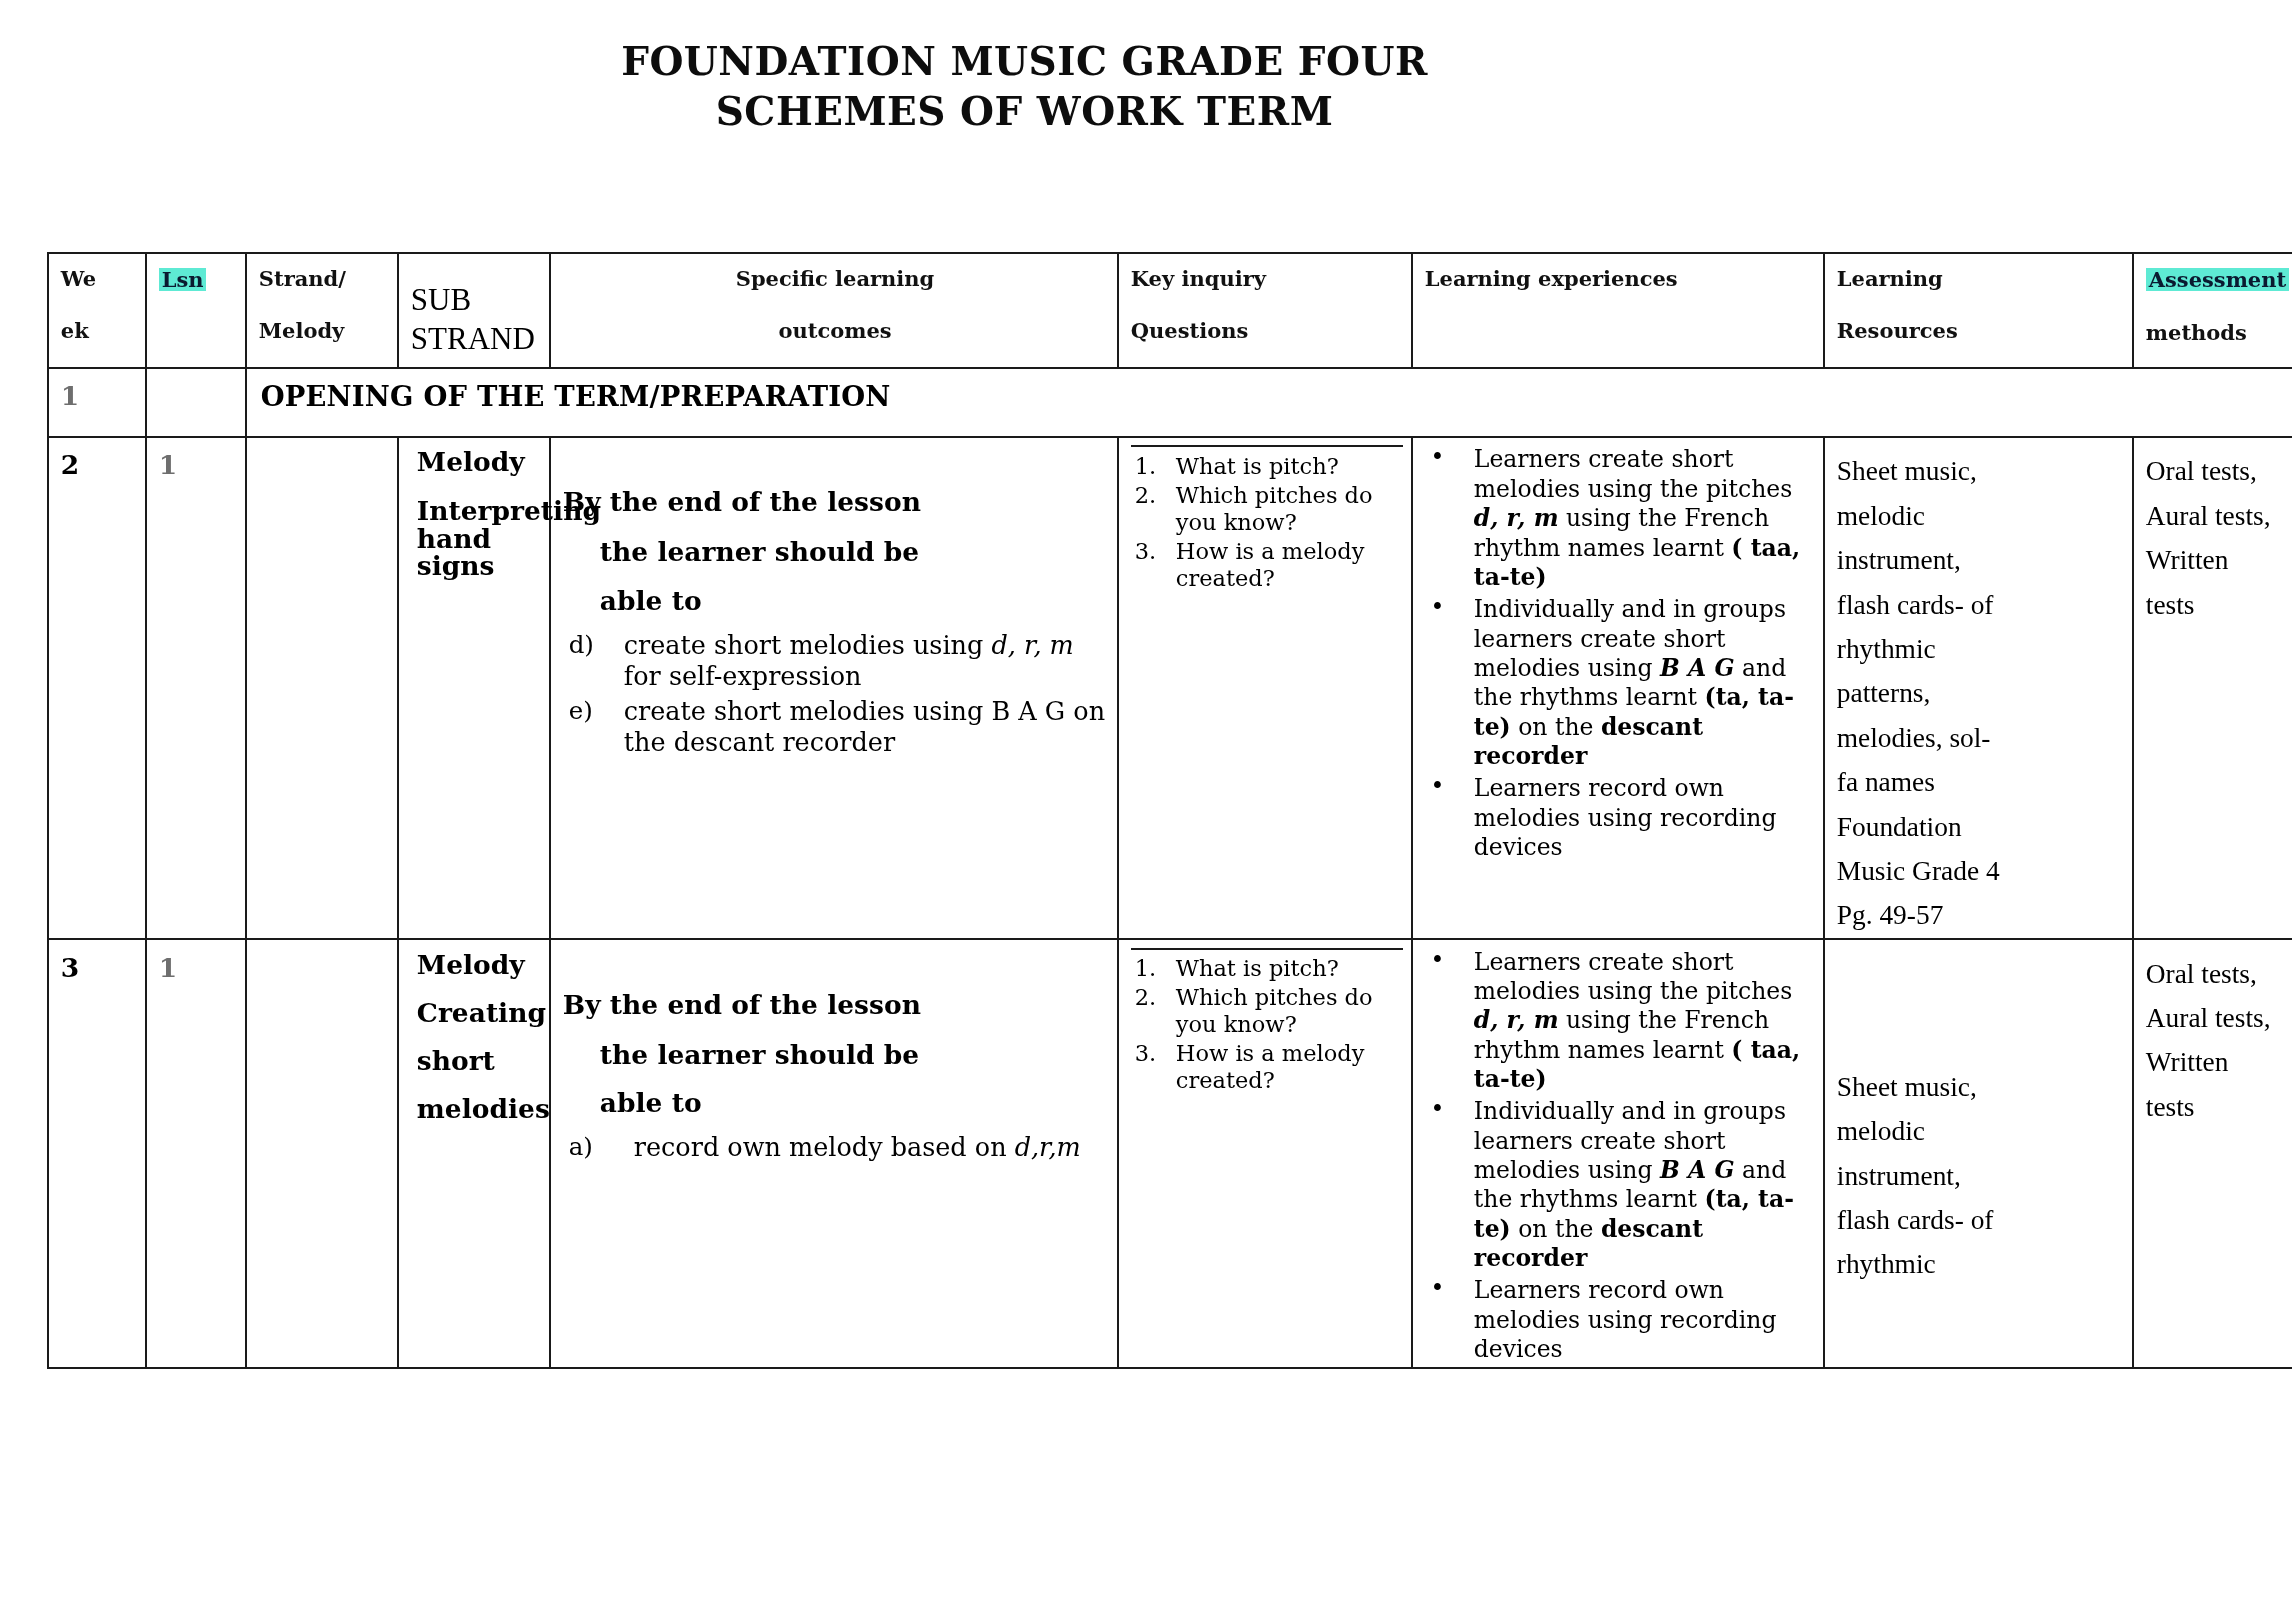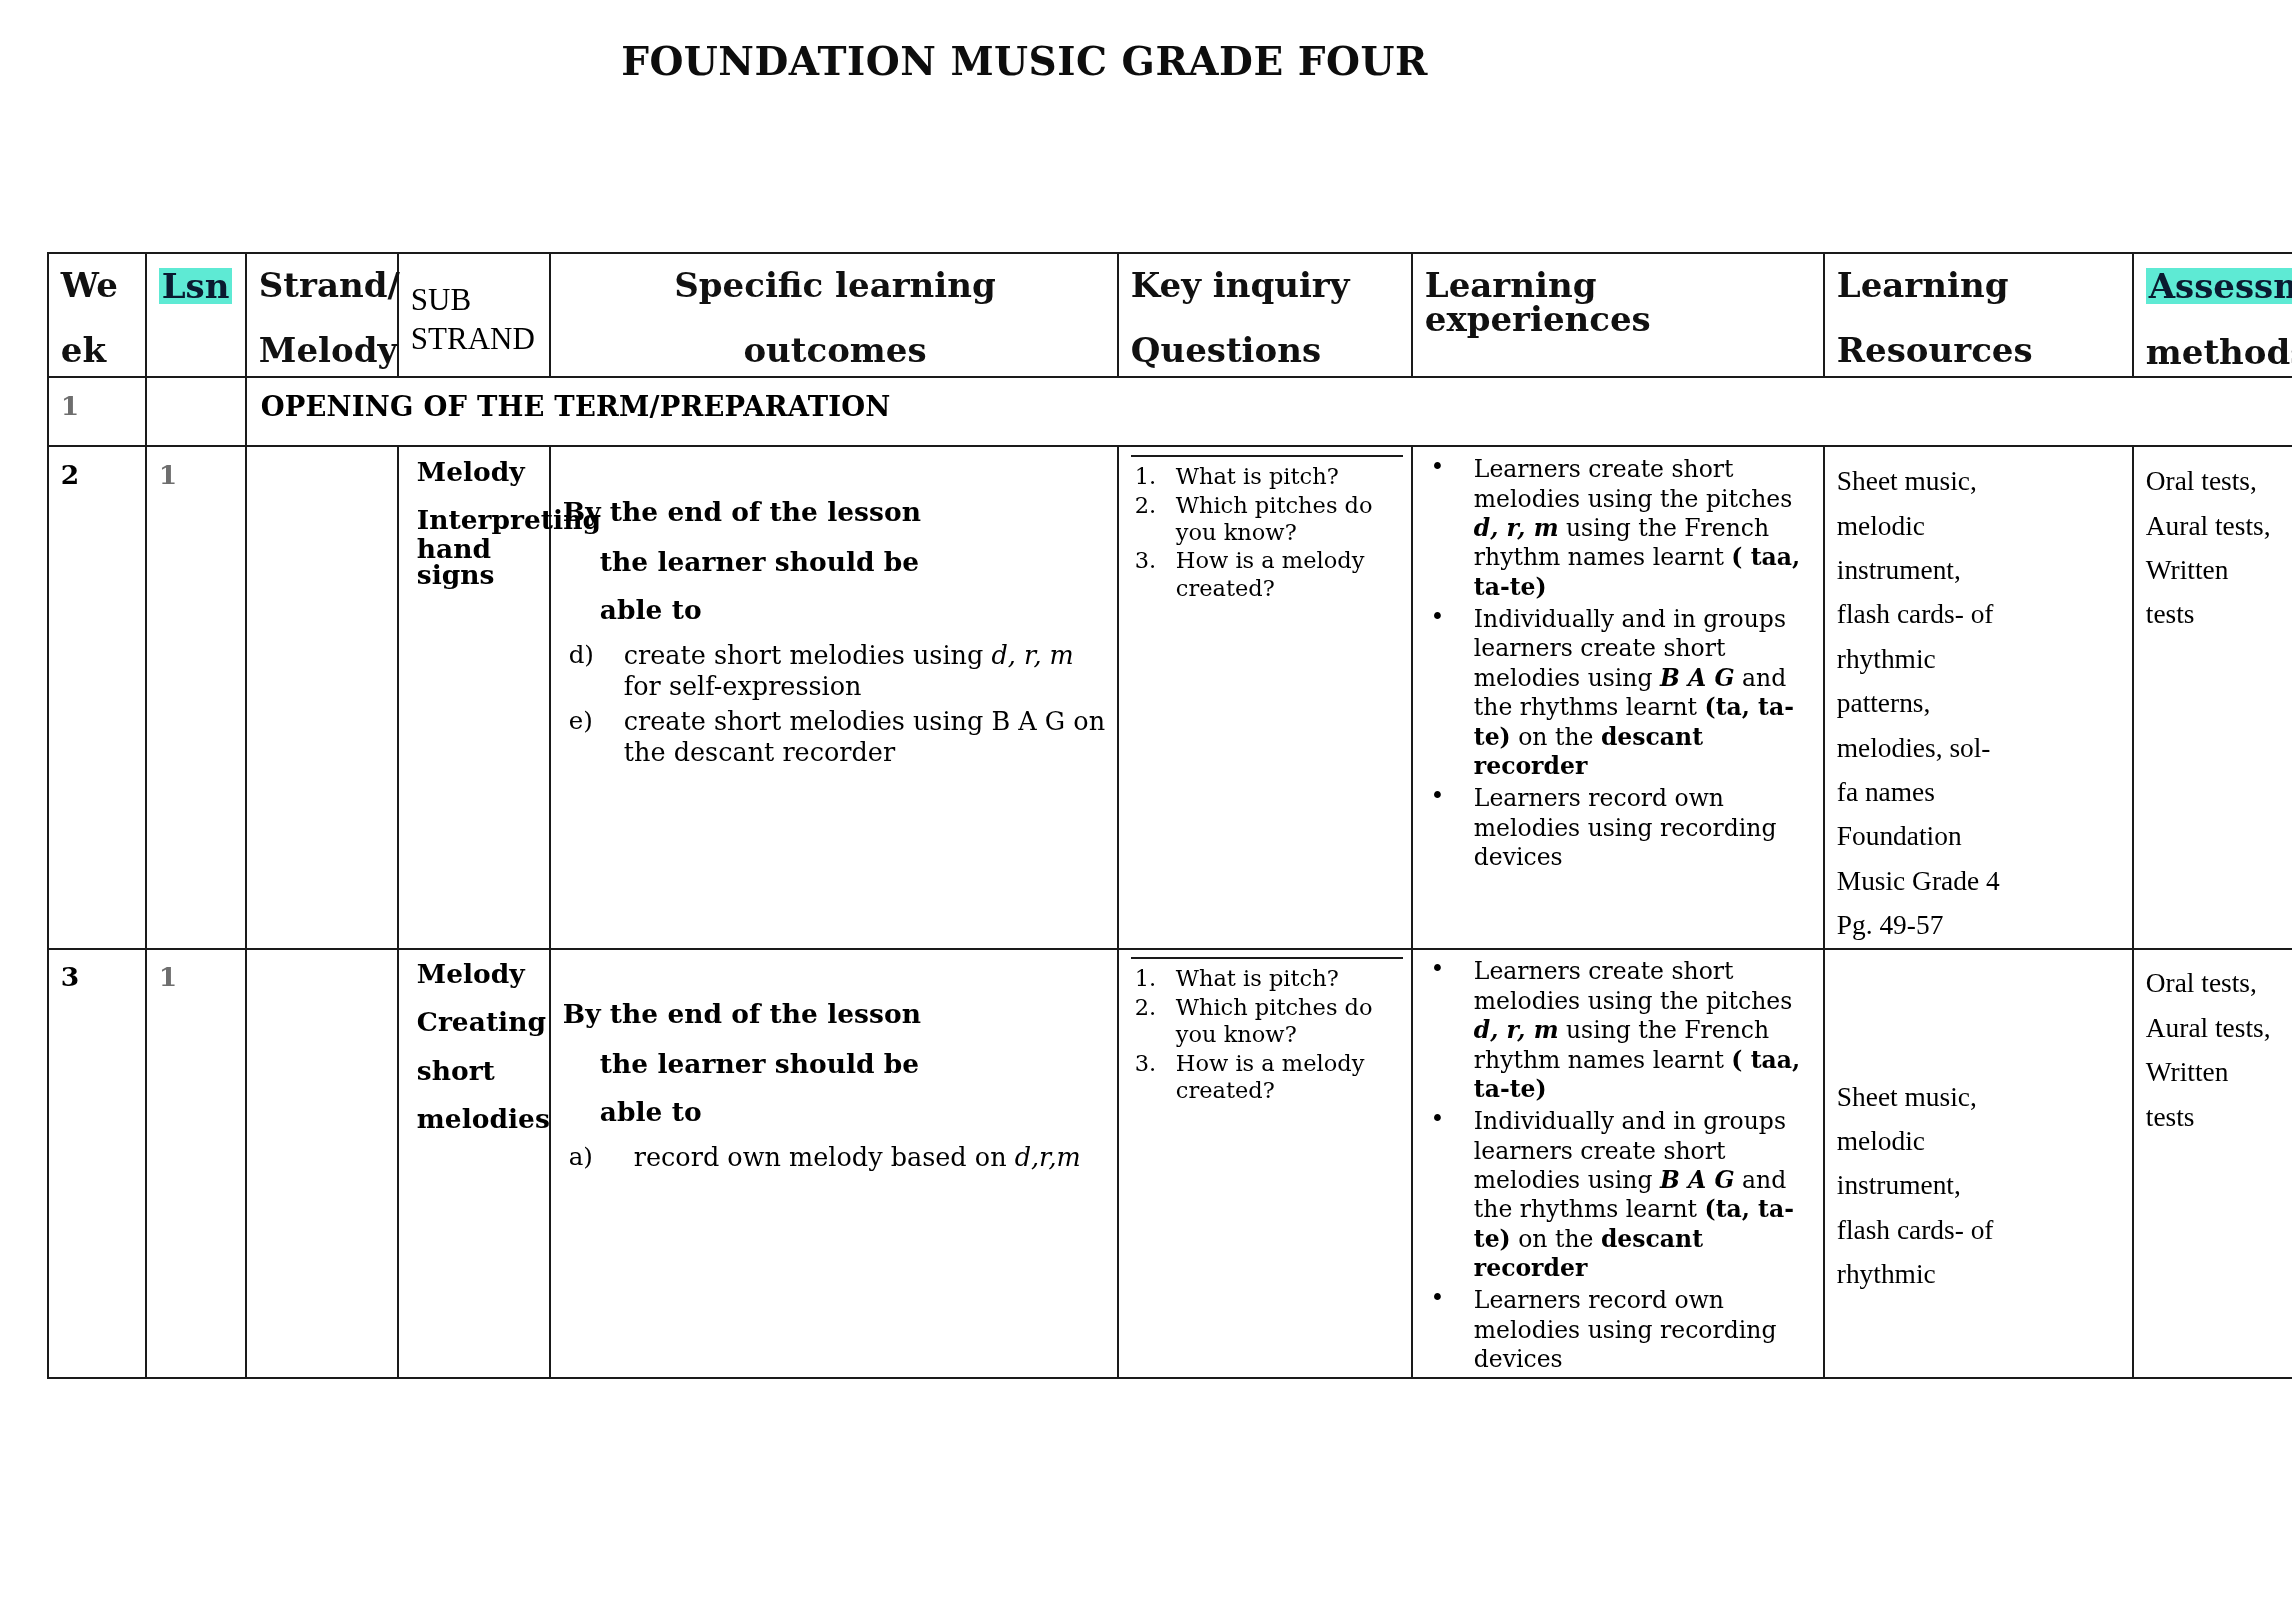--- a/index.html
+++ b/index.html
@@ -226,6 +226,7 @@
 
   <div class="title-block">
     <span class="title-line">FOUNDATION MUSIC GRADE FOUR</span>
+    <span class="title-line">SCHEMES OF WORK TERM</span>
   </div>
 
   <table class="sow-table">

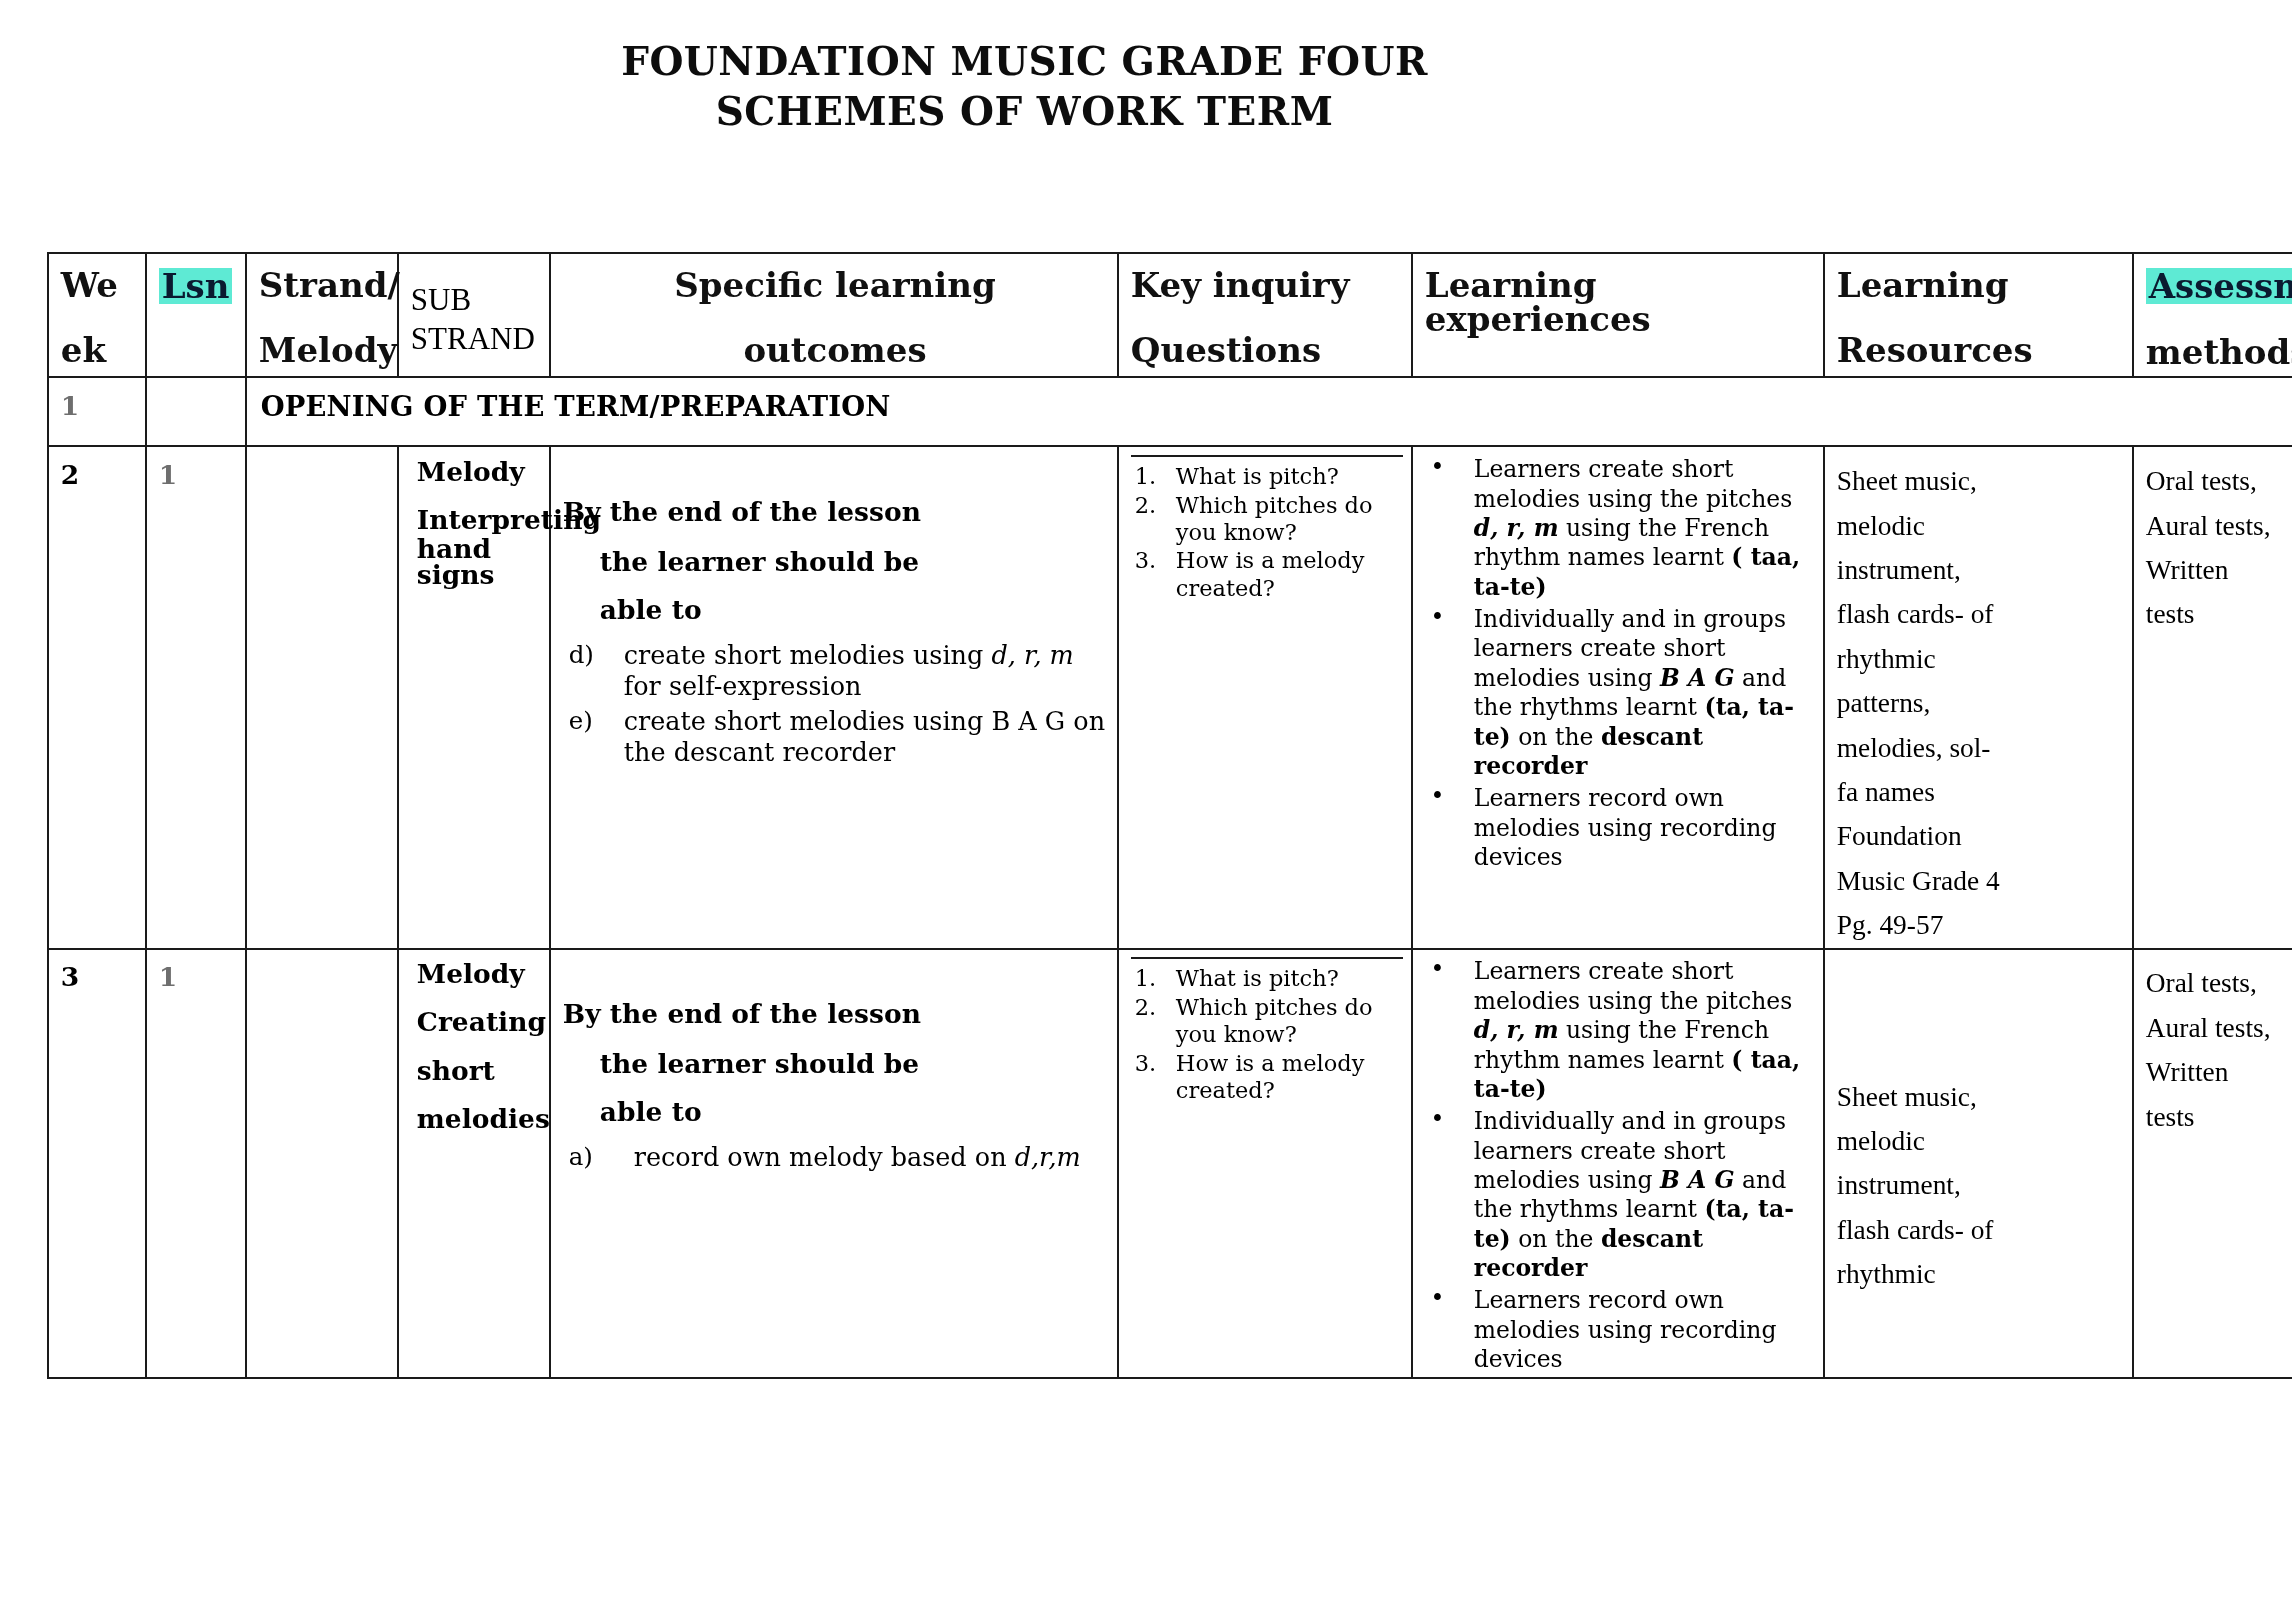--- a/index.html
+++ b/index.html
@@ -75,7 +75,7 @@
   .hdr {
     font-family: "DejaVu Serif", "Liberation Serif", serif;
     font-weight: bold;
-    font-size: 34px;
+    font-size: 21px;
     line-height: 1.0;
     color: #111;
   }

